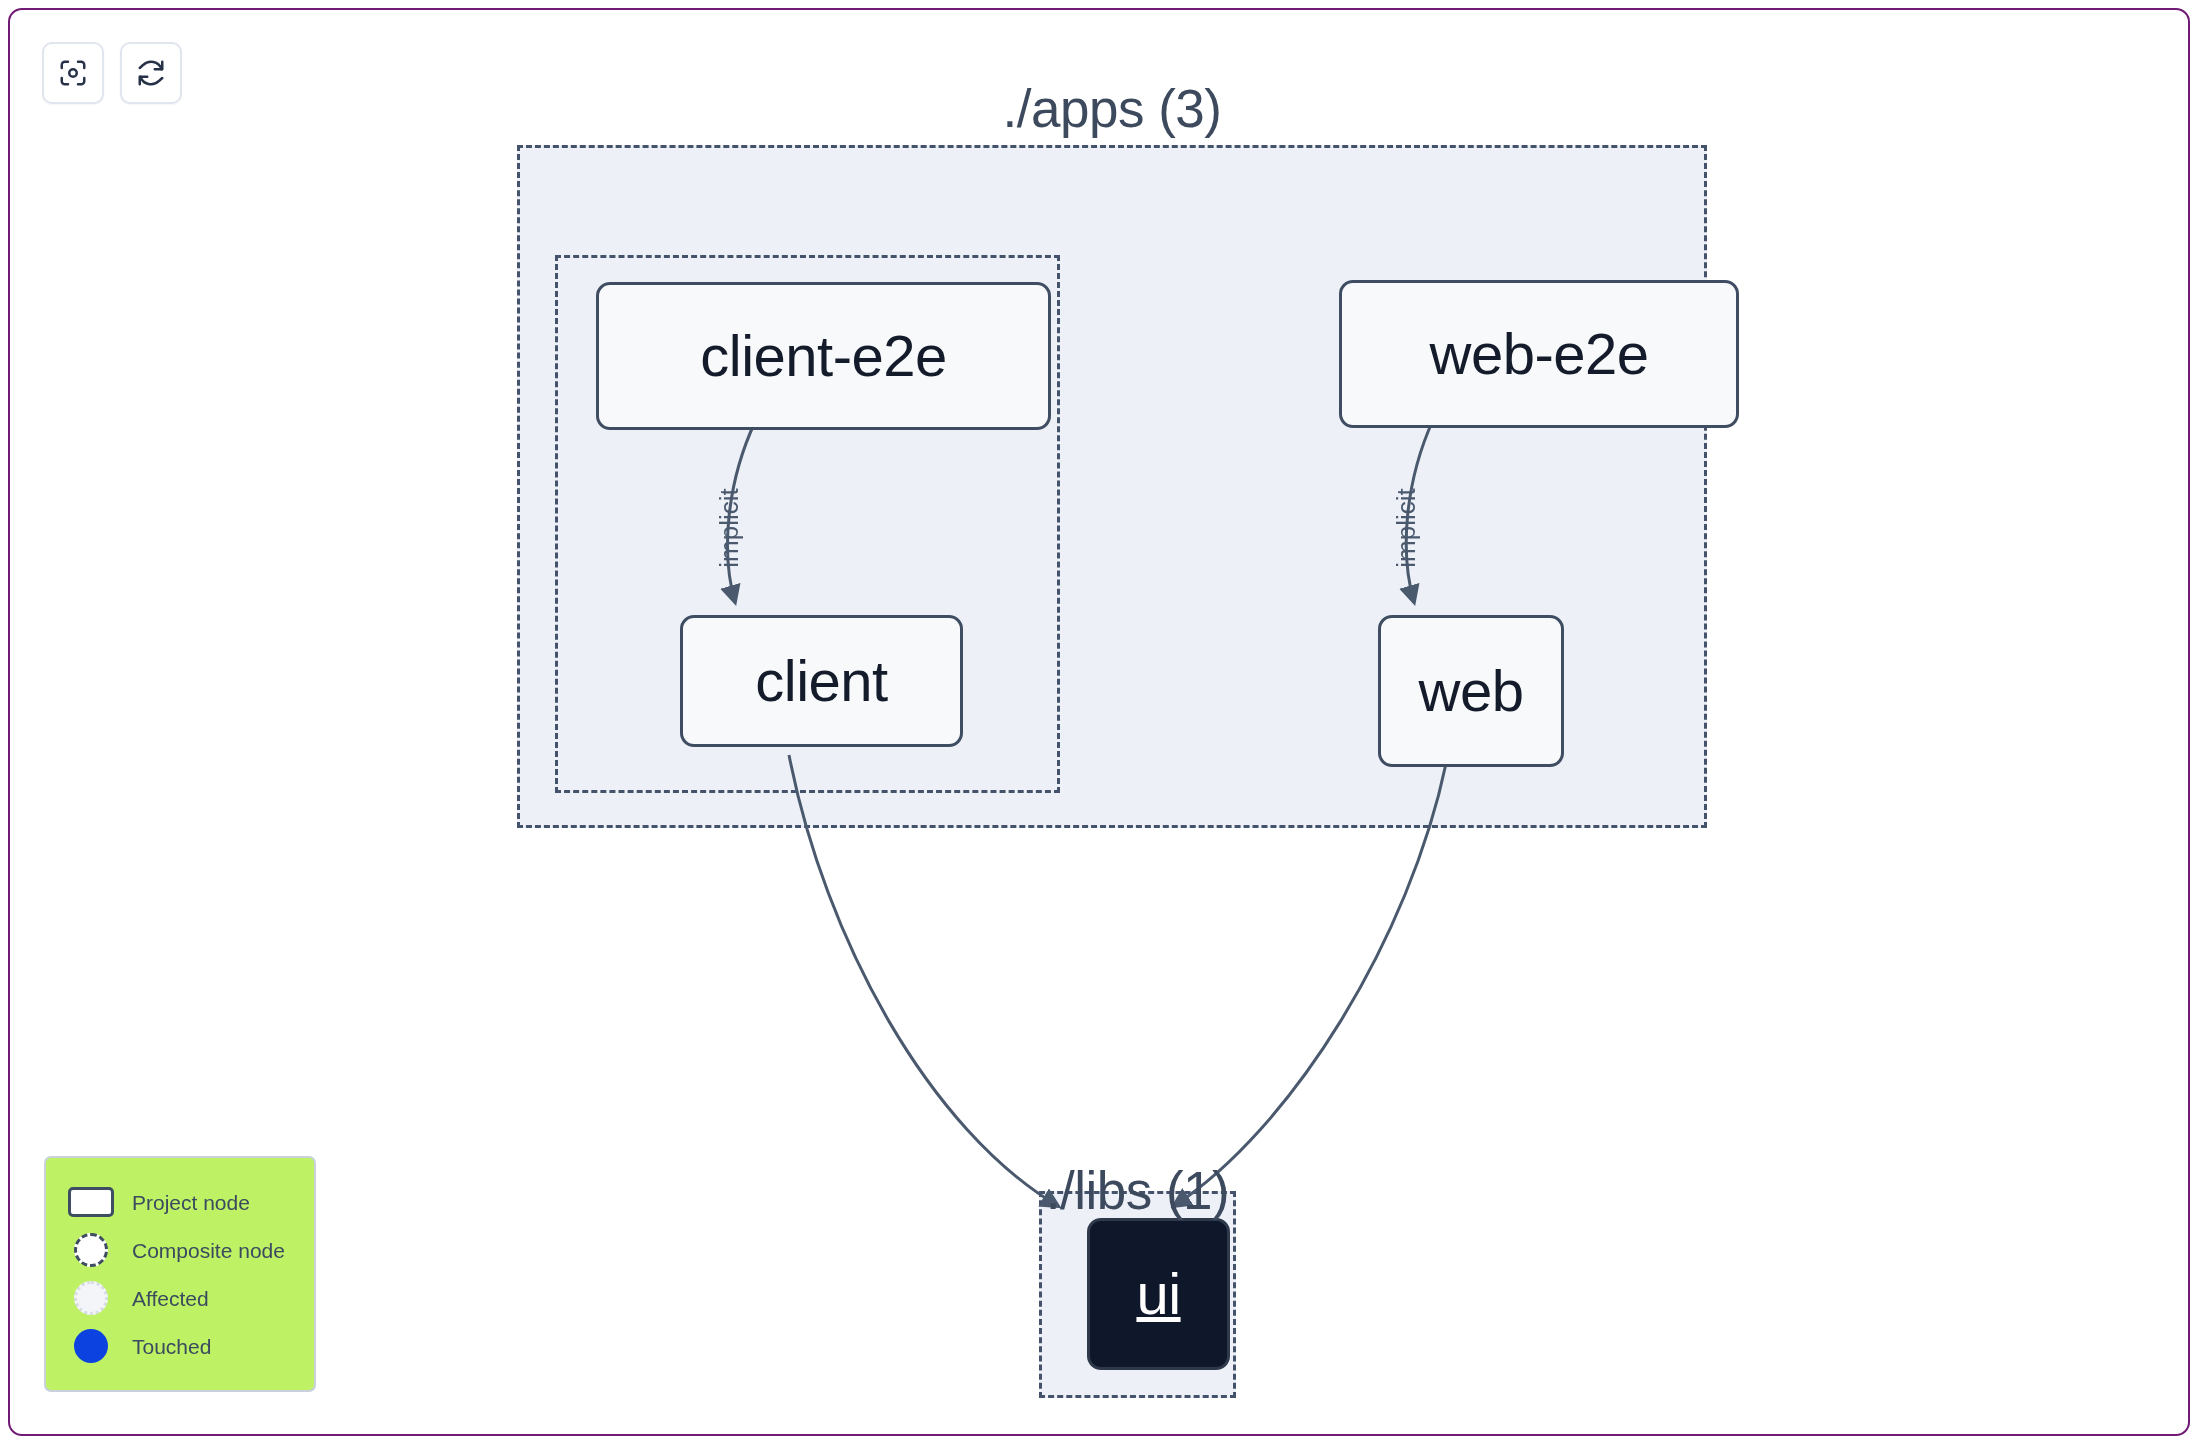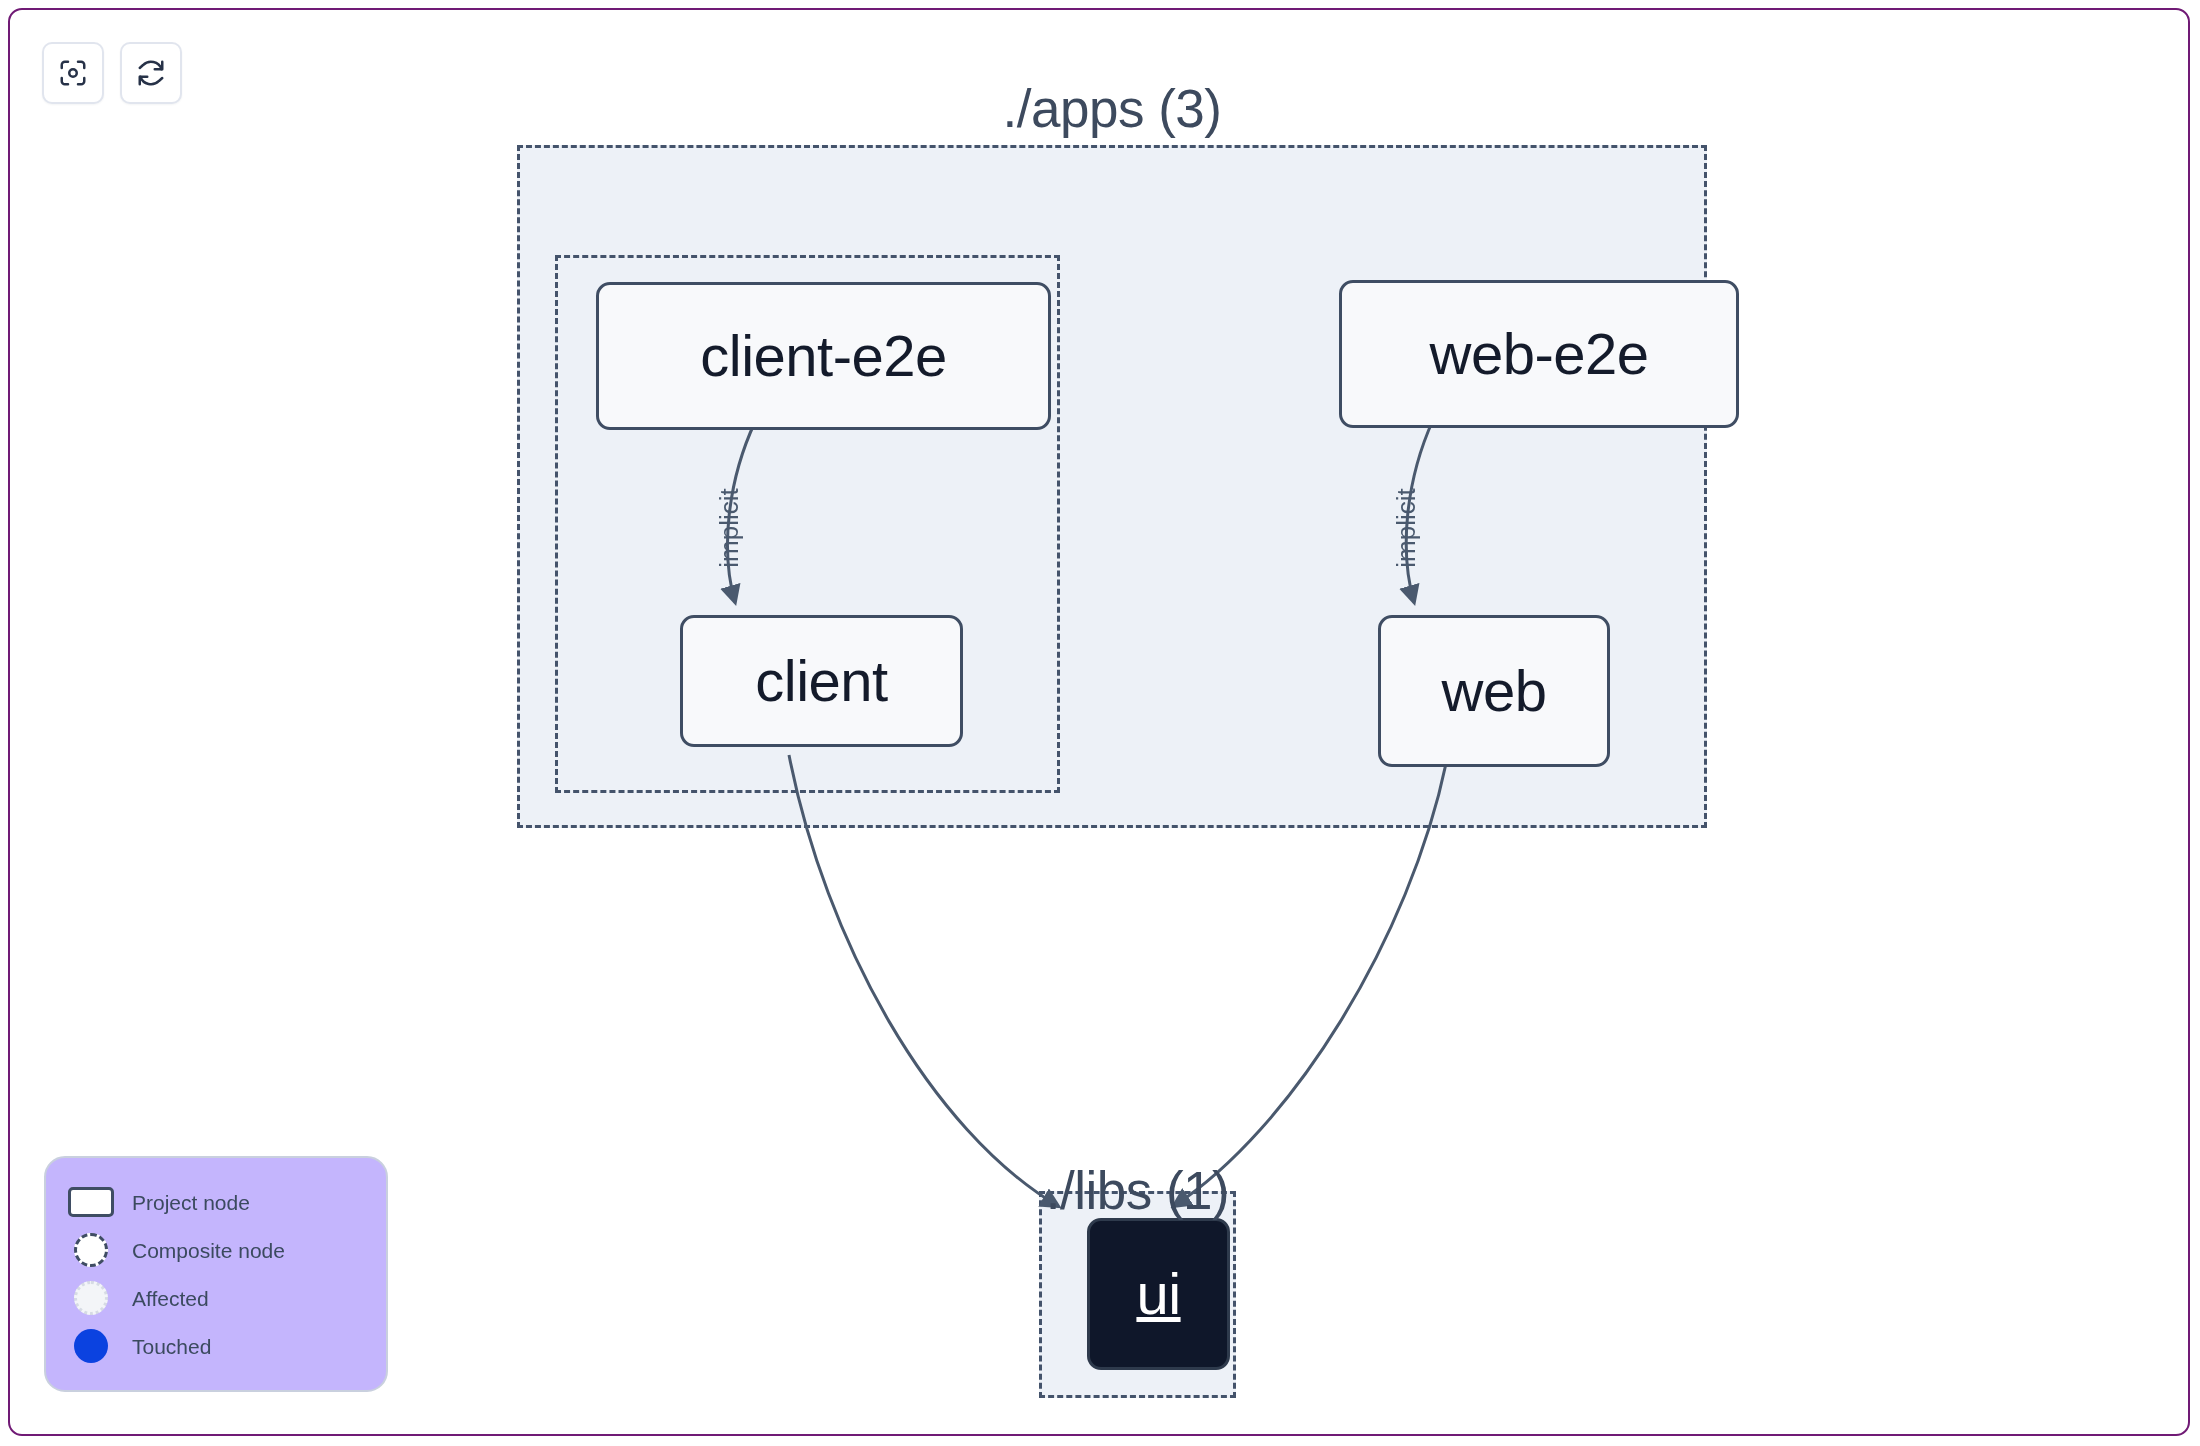--- a/index.html
+++ b/index.html
@@ -247,7 +247,7 @@
     <div class="node" id="n-client-e2e" style="left: 566px; top: 272px; width: 455px; height: 148px;">client-e2e</div>
     <div class="node" id="n-web-e2e" style="left: 1309px; top: 270px; width: 400px; height: 148px;">web-e2e</div>
     <div class="node" id="n-client" style="left: 650px; top: 605px; width: 283px; height: 132px;">client</div>
-    <div class="node" id="n-web" style="left: 1348px; top: 605px; width: 232px; height: 152px;">web</div>
+    <div class="node" id="n-web" style="left: 1348px; top: 605px; width: 186px; height: 152px;">web</div>
     <div class="node touched" id="n-ui" style="left: 1057px; top: 1208px; width: 143px; height: 152px;">ui</div>
   </div>
 

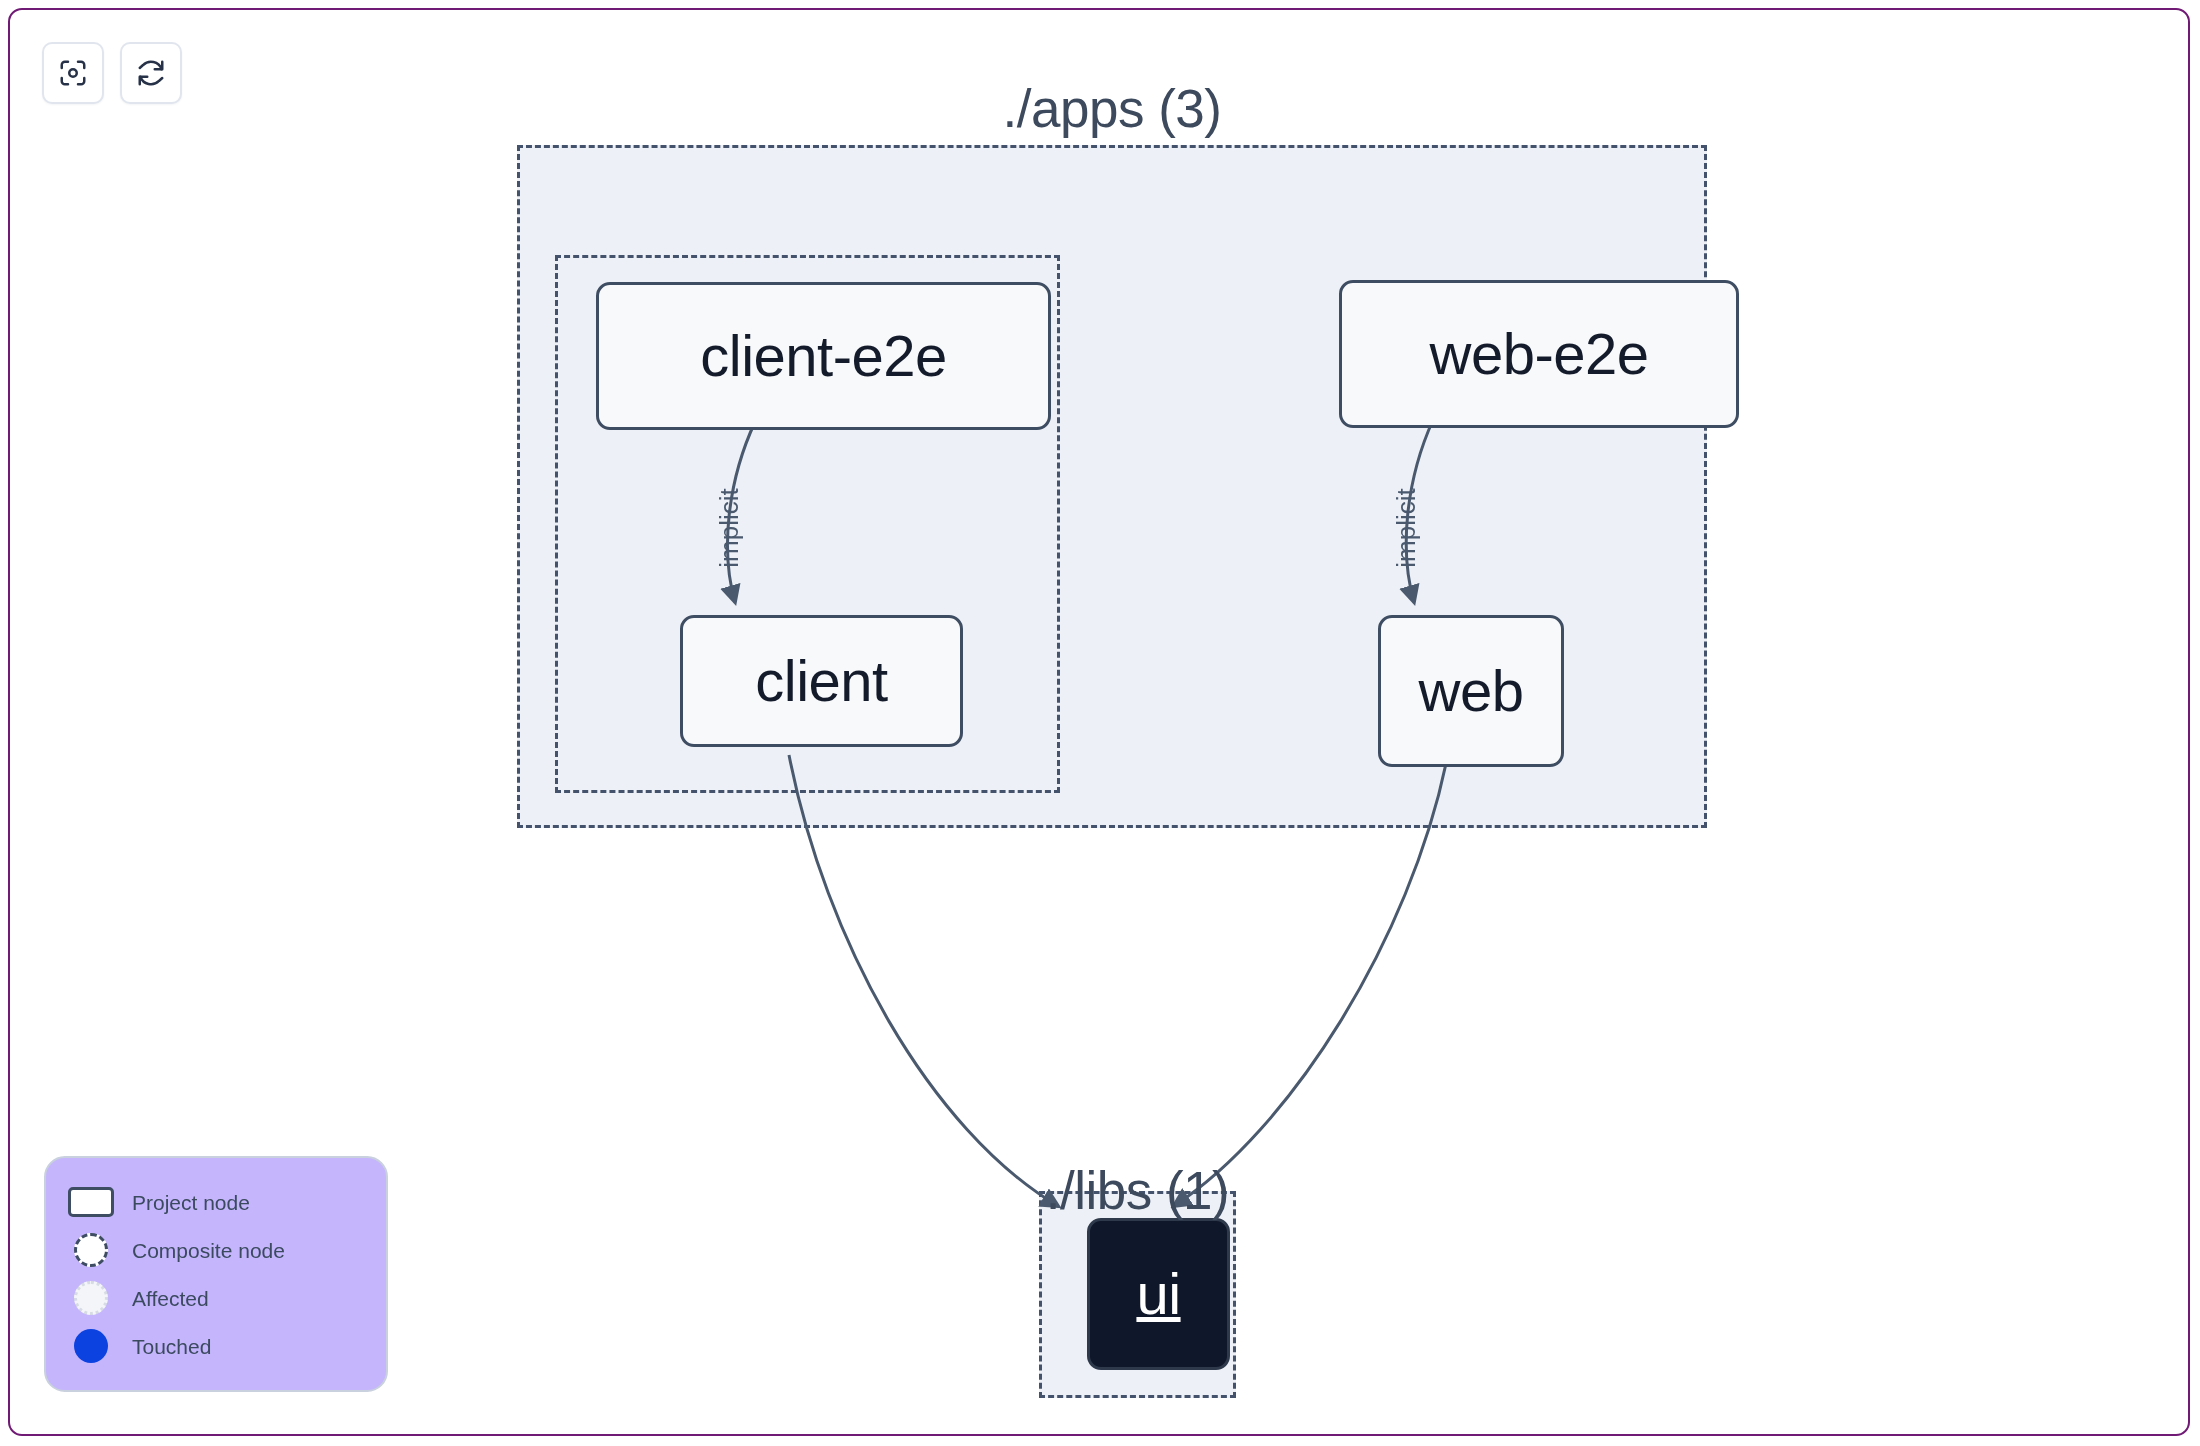--- a/index.html
+++ b/index.html
@@ -131,10 +131,10 @@
     left: 34px;
     bottom: 42px;
     box-sizing: border-box;
-    width: 344px;
-    background: #c4b5fd;
+    width: 272px;
+    background: #bef264;
     border: 2px solid #c9d0de;
-    border-radius: 21px;
+    border-radius: 7px;
     padding: 20px 22px;
     z-index: 45;
   }

